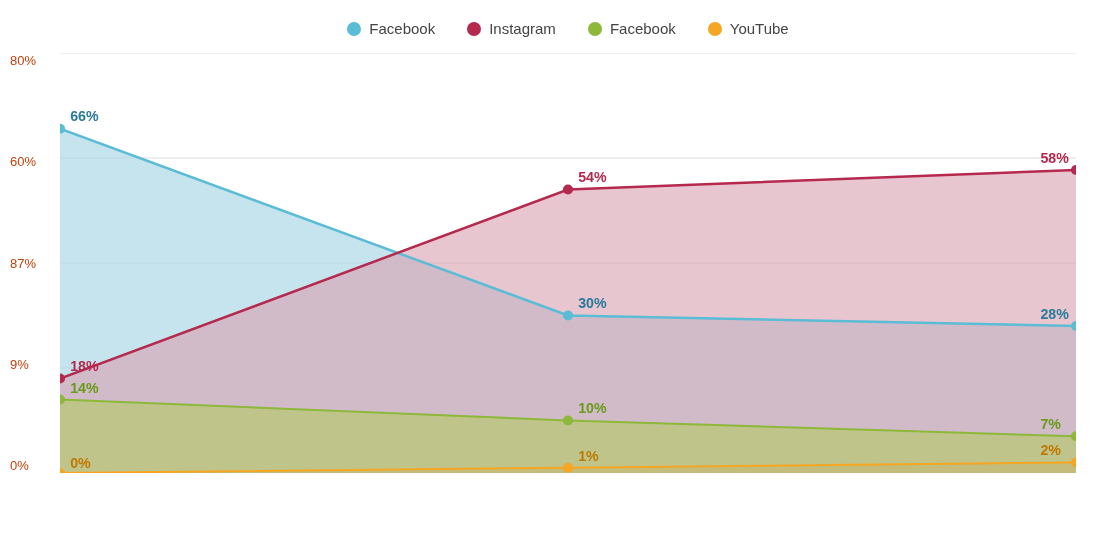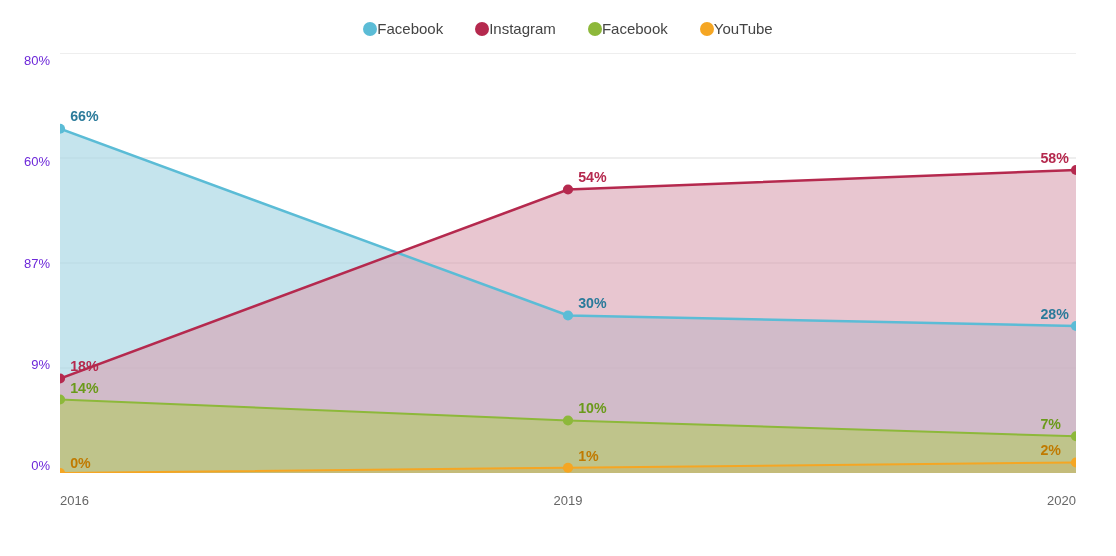--- a/index.html
+++ b/index.html
@@ -26,6 +26,7 @@
     .legend-item {
       display: flex;
       align-items: center;
+      gap: 8px;
       font-size: 15px;
       color: #444;
     }

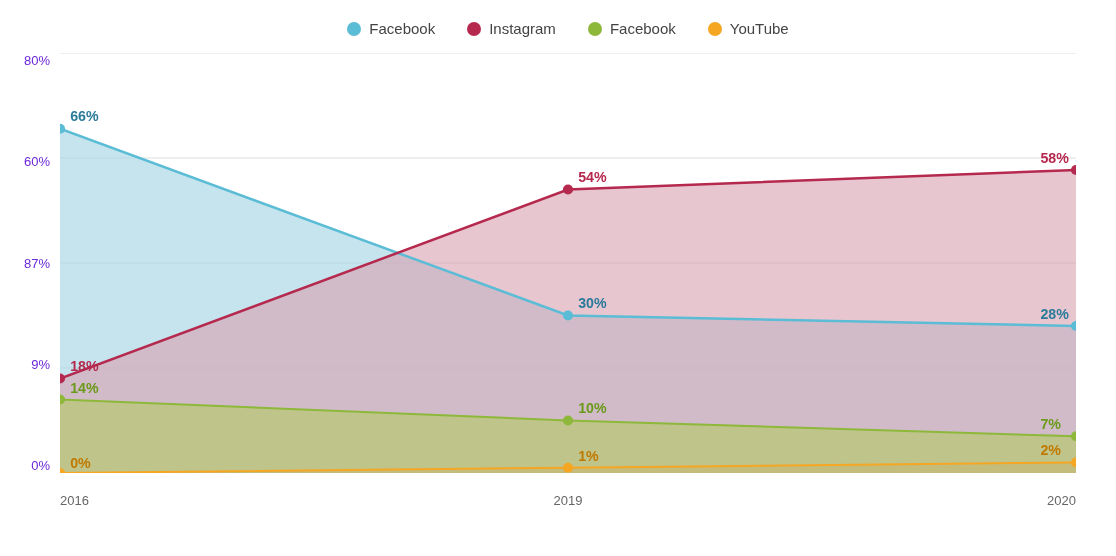--- a/index.html
+++ b/index.html
@@ -51,8 +51,7 @@
     }
     .y-label {
       font-size: 13px;
-      color: #6d28d9;
-      text-align: right;
+      color: #c2410c;
       width: 40px;
     }
     .x-axis-labels {

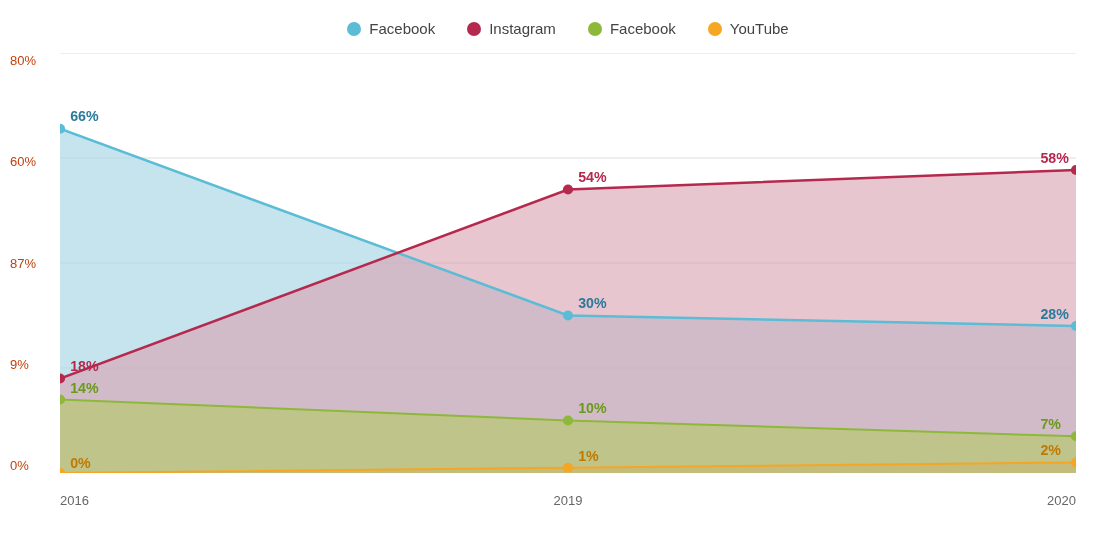--- a/index.html
+++ b/index.html
@@ -164,11 +164,6 @@
       <text x="965" y="402" font-size="14" font-weight="bold" fill="#c07a00">2%</text>
     </svg>
 
-    <div class="x-axis-labels">
-      <span class="x-label">2016</span>
-      <span class="x-label">2019</span>
-      <span class="x-label">2020</span>
-    </div>
   </div>
 </div>
 

